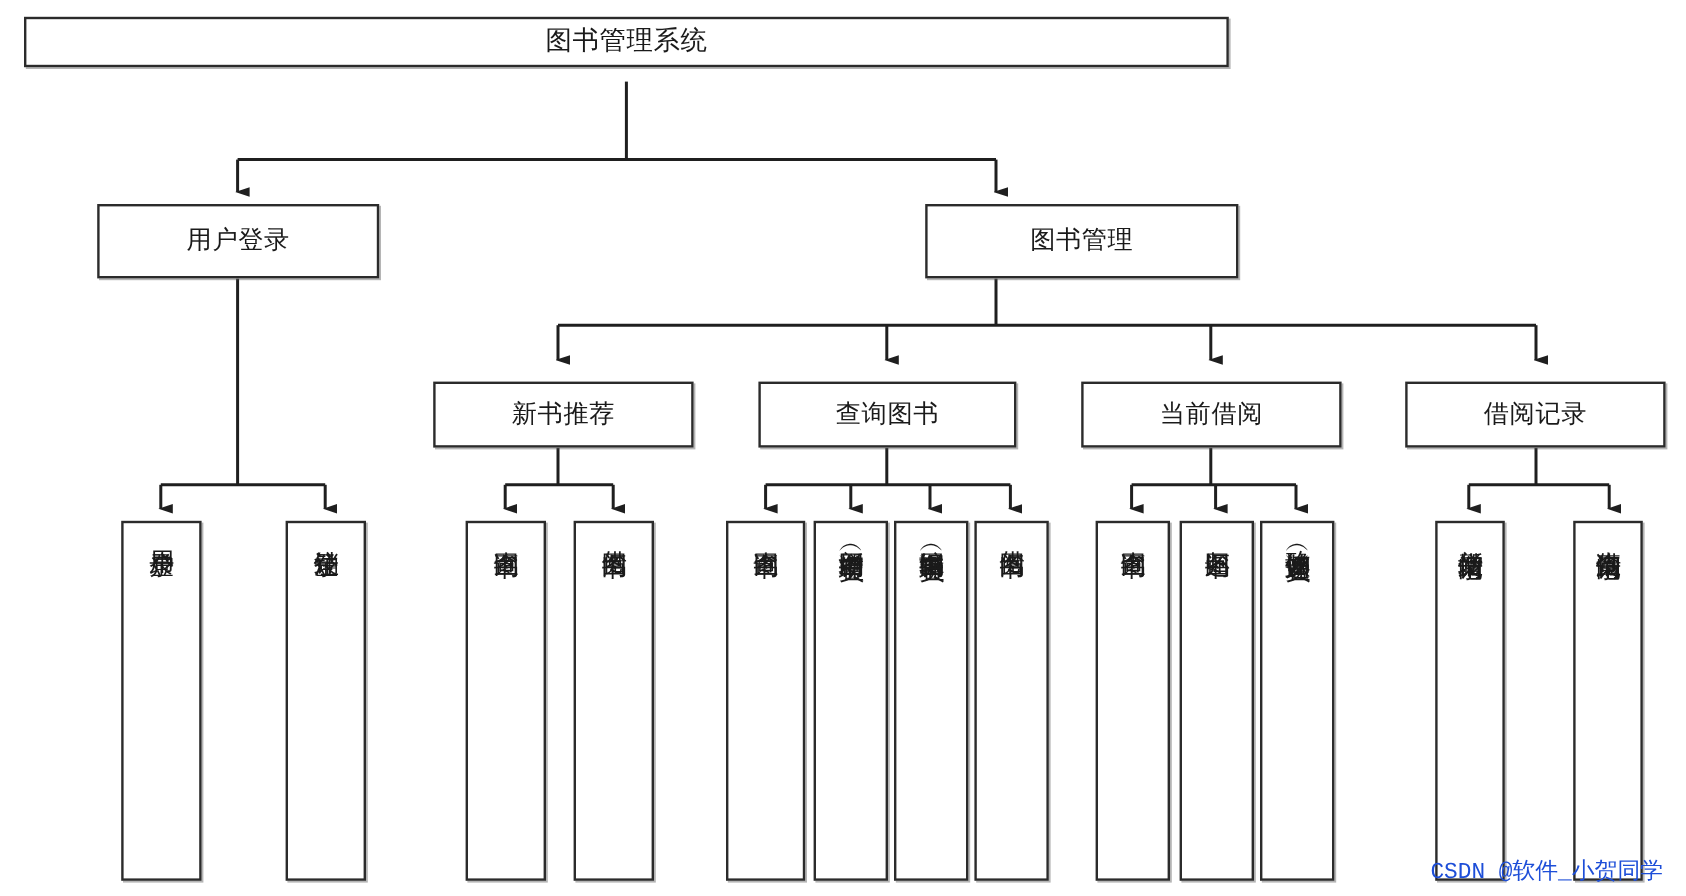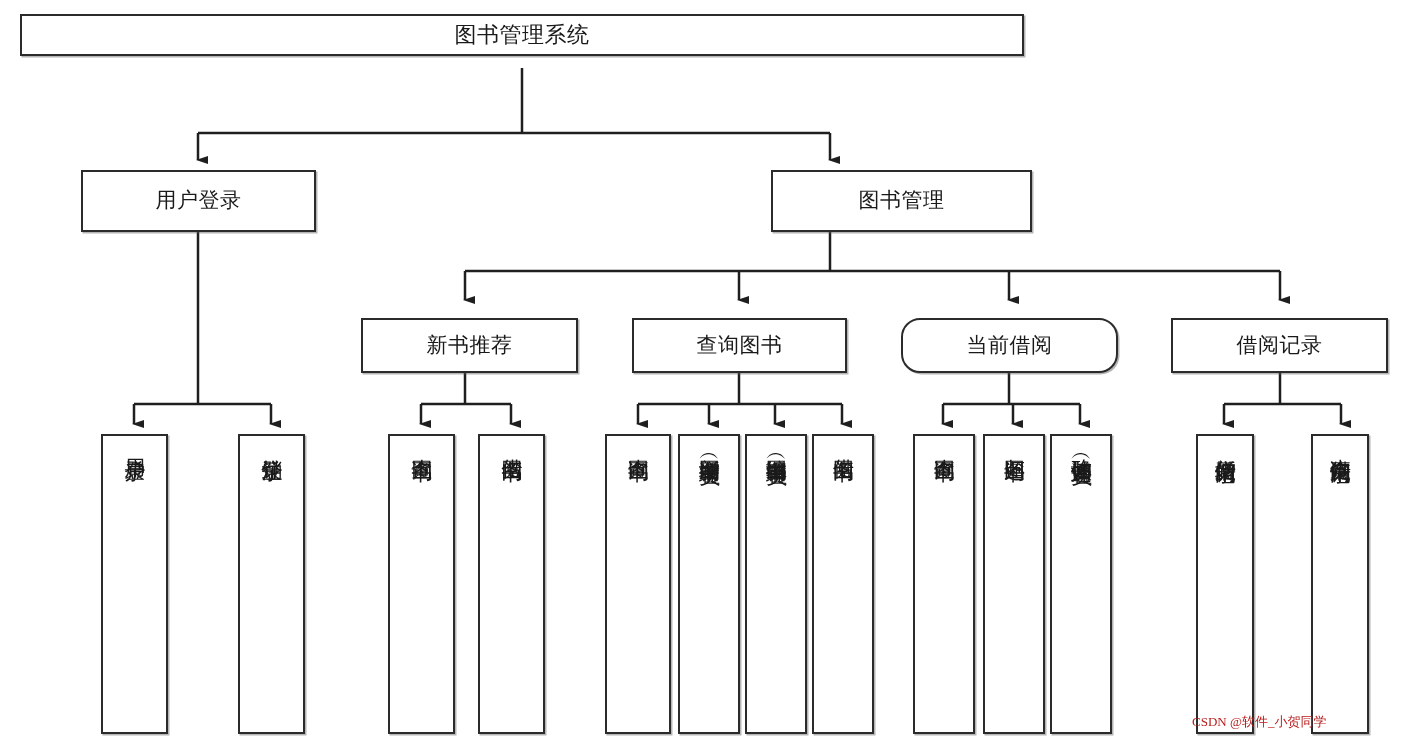--- a/index.html
+++ b/index.html
@@ -138,7 +138,7 @@
   <div class="node horizontal" style="left:632px; top:318px; width:215px; height:55px;">
     <span class="label">查询图书</span>
   </div>
-  <div class="node horizontal" style="left:901px; top:318px; width:217px; height:55px;border-radius:19px;">
+  <div class="node horizontal" style="left:901px; top:318px; width:217px; height:55px;">
     <span class="label">当前借阅</span>
   </div>
   <div class="node horizontal" style="left:1171px; top:318px; width:217px; height:55px;text-align:right;">

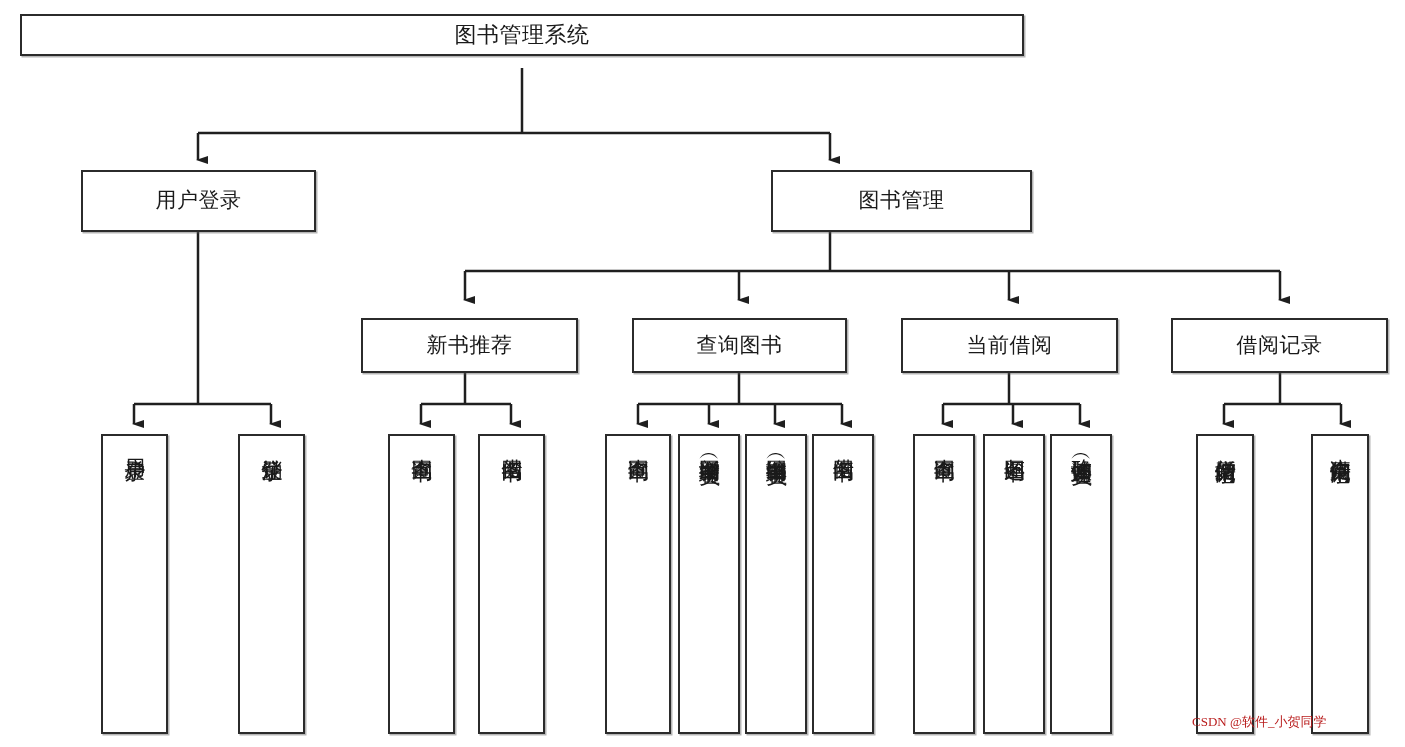--- a/index.html
+++ b/index.html
@@ -60,10 +60,10 @@
     position: absolute;
     left: 1192px;
     top: 713px;
-    font-size: 13px;
-    color: #b91c1c;
+    font-size: 19px;
+    color: #1d4ed8;
     white-space: nowrap;
-    font-family: Liberation Serif, serif;
+    font-family: Liberation Mono, monospace;
   }
 </style>
 </head>

